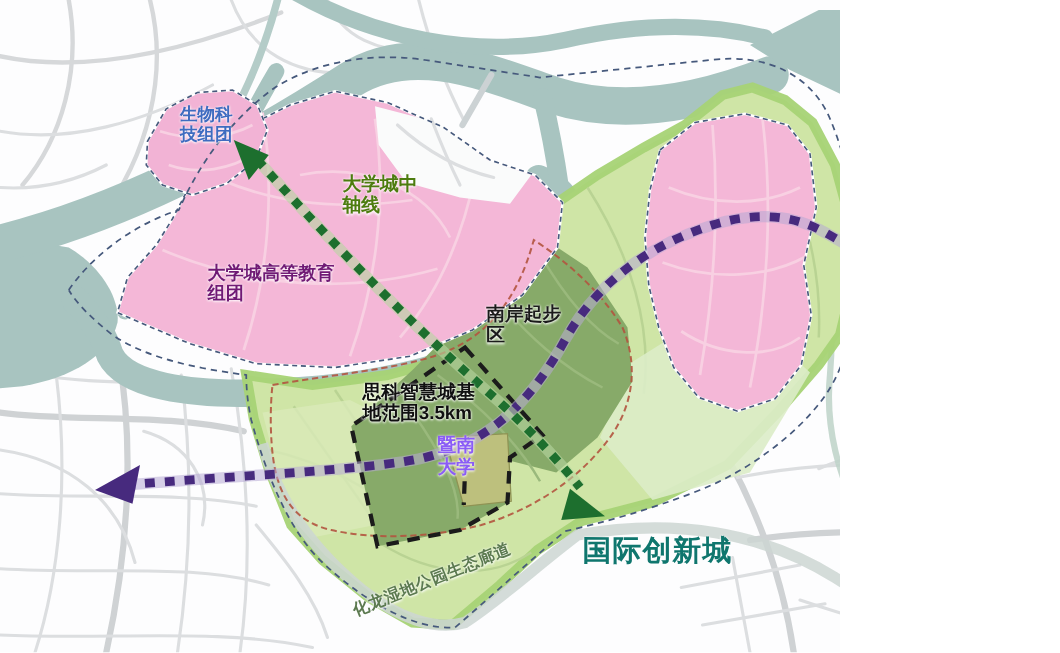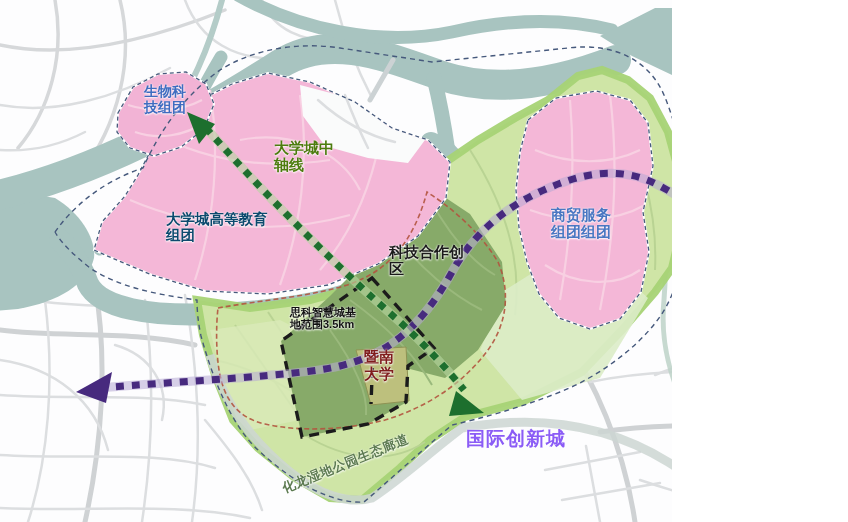--- a/index.html
+++ b/index.html
@@ -156,7 +156,7 @@
     <div>大学城中</div>
     <div>轴线</div>
   </div>
-  <div class="label" style="left:166px;top:211px;color:#0c4a6e;font-size:14.5px;">
+  <div class="label" style="left:166px;top:211px;color:#701a75;font-size:14.5px;">
     <div>大学城高等教育</div>
     <div>组团</div>
   </div>

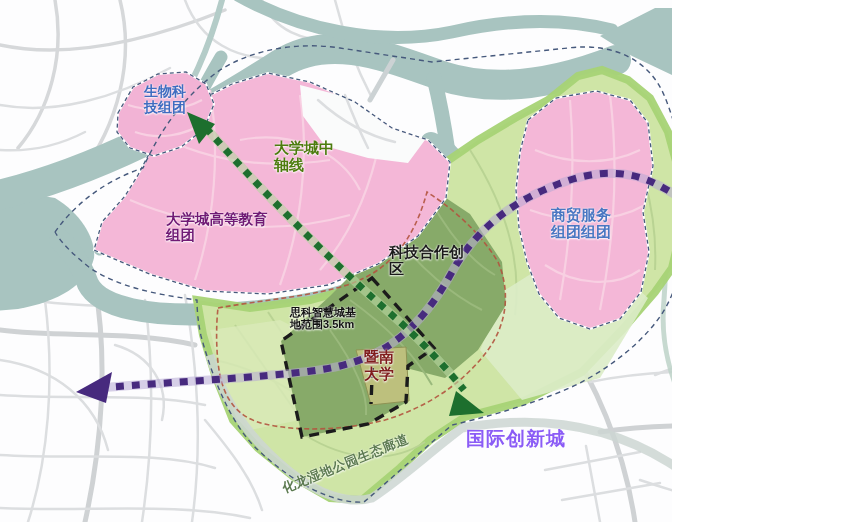--- a/index.html
+++ b/index.html
@@ -172,10 +172,6 @@
     <div>暨南</div>
     <div>大学</div>
   </div>
-  <div class="label" style="left:551px;top:207px;color:#4a77c2;font-size:15px;">
-    <div>商贸服务</div>
-    <div>组团组团</div>
-  </div>
   <div class="label" style="left:466px;top:428px;color:#8b5cf6;font-size:19px;letter-spacing:1px;">国际创新城</div>
   <div class="label" style="left:283px;top:482px;color:#5c7a50;font-size:13px;letter-spacing:.5px;transform:rotate(-22deg);transform-origin:left center;">化龙湿地公园生态廊道</div>
 </div>

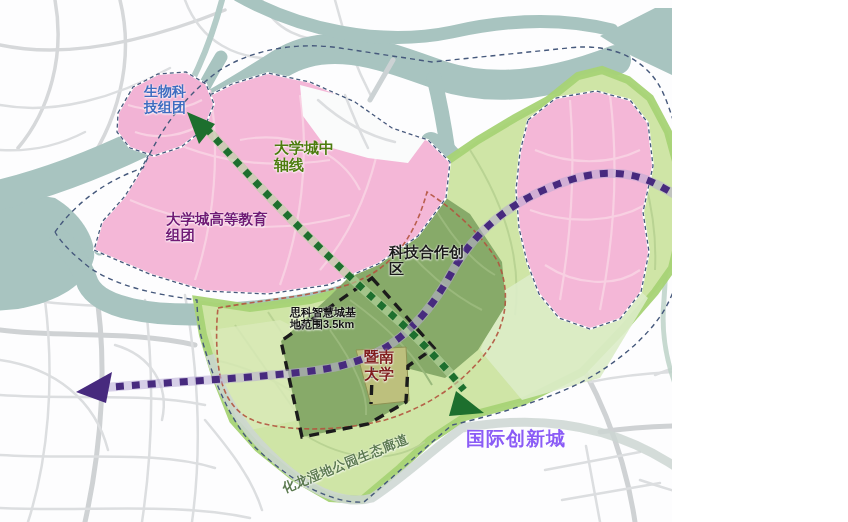--- a/index.html
+++ b/index.html
@@ -161,7 +161,7 @@
     <div>组团</div>
   </div>
   <div class="label" style="left:389px;top:244px;color:#1b1b1b;font-size:15px;">
-    <div>科技合作创</div>
+    <div>南岸起步</div>
     <div>区</div>
   </div>
   <div class="label" style="left:290px;top:306px;color:#101010;font-size:11px;">

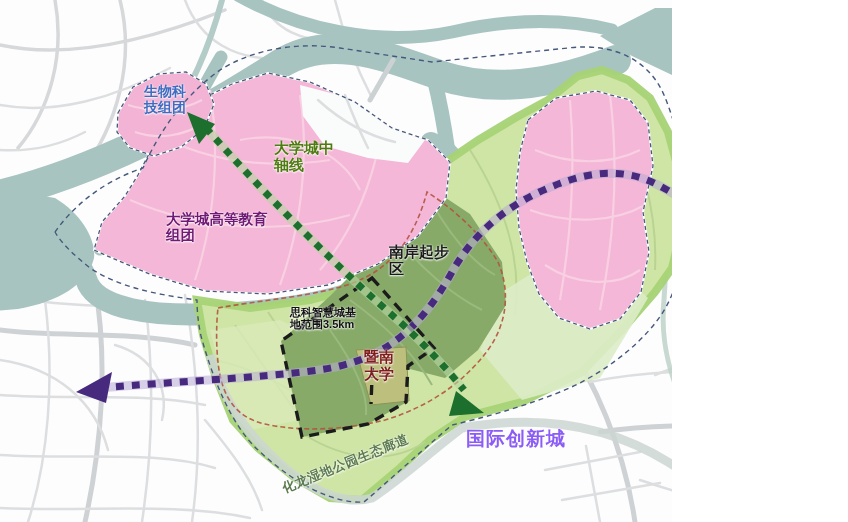--- a/index.html
+++ b/index.html
@@ -164,7 +164,7 @@
     <div>南岸起步</div>
     <div>区</div>
   </div>
-  <div class="label" style="left:290px;top:306px;color:#101010;font-size:11px;">
+  <div class="label" style="left:290px;top:306px;color:#101010;font-size:15px;">
     <div>思科智慧城基</div>
     <div>地范围3.5km</div>
   </div>

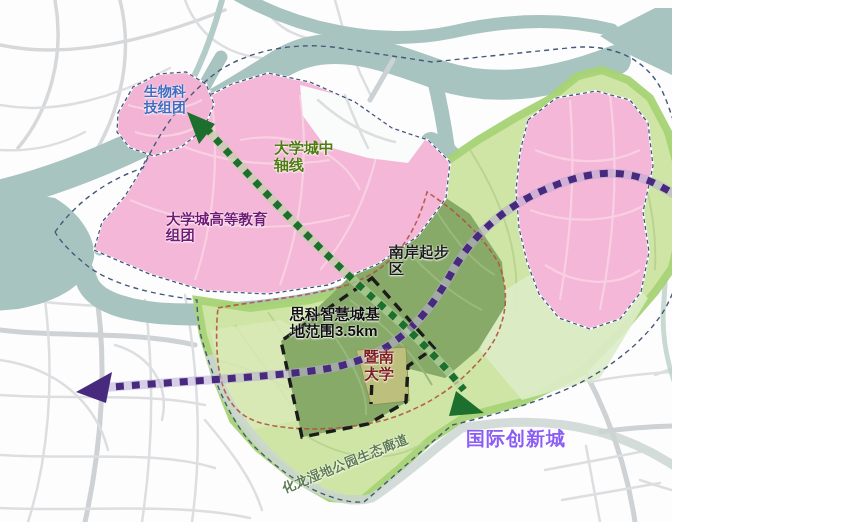--- a/index.html
+++ b/index.html
@@ -168,7 +168,7 @@
     <div>思科智慧城基</div>
     <div>地范围3.5km</div>
   </div>
-  <div class="label" style="left:364px;top:349px;color:#7f1d1d;font-size:15px;">
+  <div class="label" style="left:350px;top:349px;color:#8b5cf6;font-size:15px;">
     <div>暨南</div>
     <div>大学</div>
   </div>

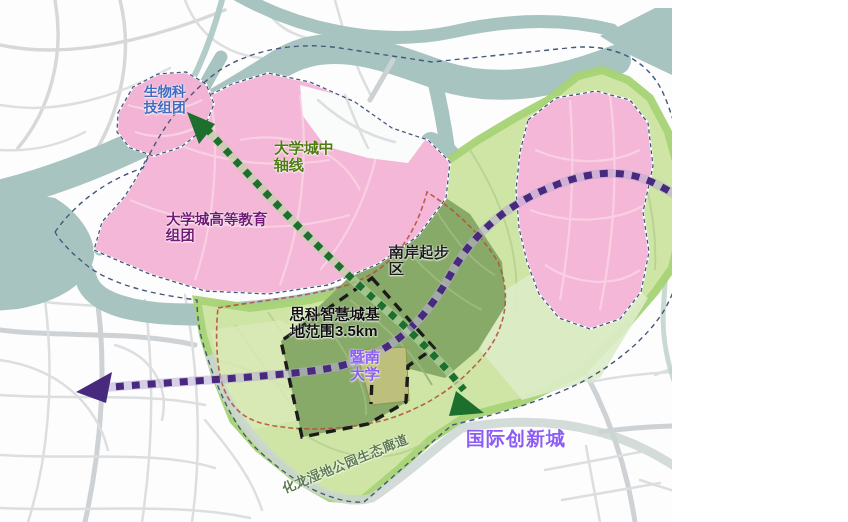--- a/index.html
+++ b/index.html
@@ -172,7 +172,7 @@
     <div>暨南</div>
     <div>大学</div>
   </div>
-  <div class="label" style="left:466px;top:428px;color:#8b5cf6;font-size:19px;letter-spacing:1px;">国际创新城</div>
+  <div class="label" style="left:466px;top:428px;color:#0f766e;font-size:23px;letter-spacing:1px;">国际创新城</div>
   <div class="label" style="left:283px;top:482px;color:#5c7a50;font-size:13px;letter-spacing:.5px;transform:rotate(-22deg);transform-origin:left center;">化龙湿地公园生态廊道</div>
 </div>
 

